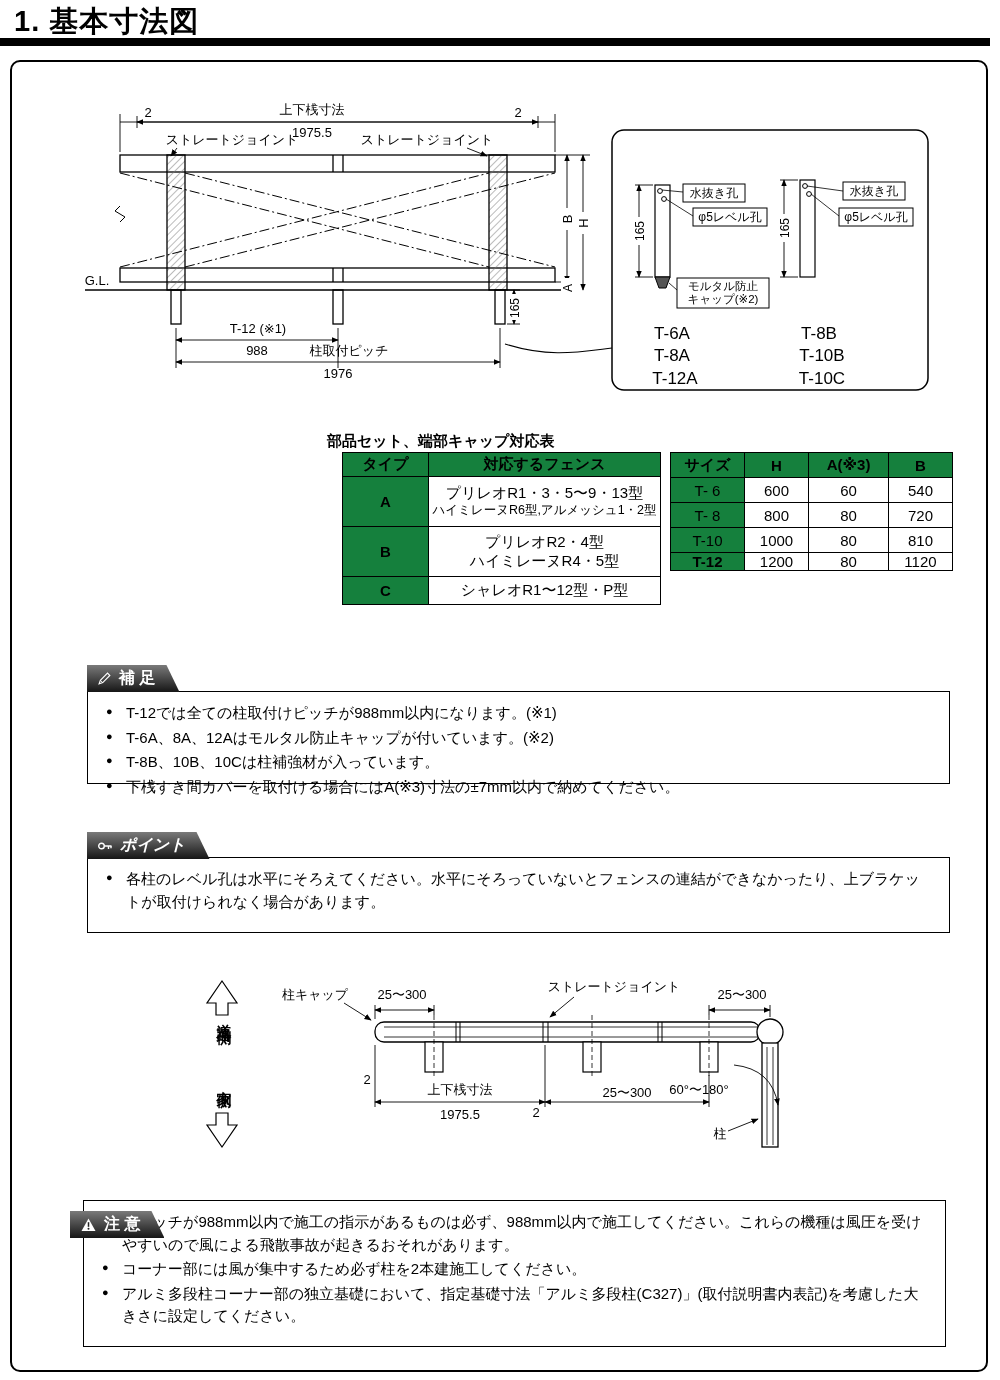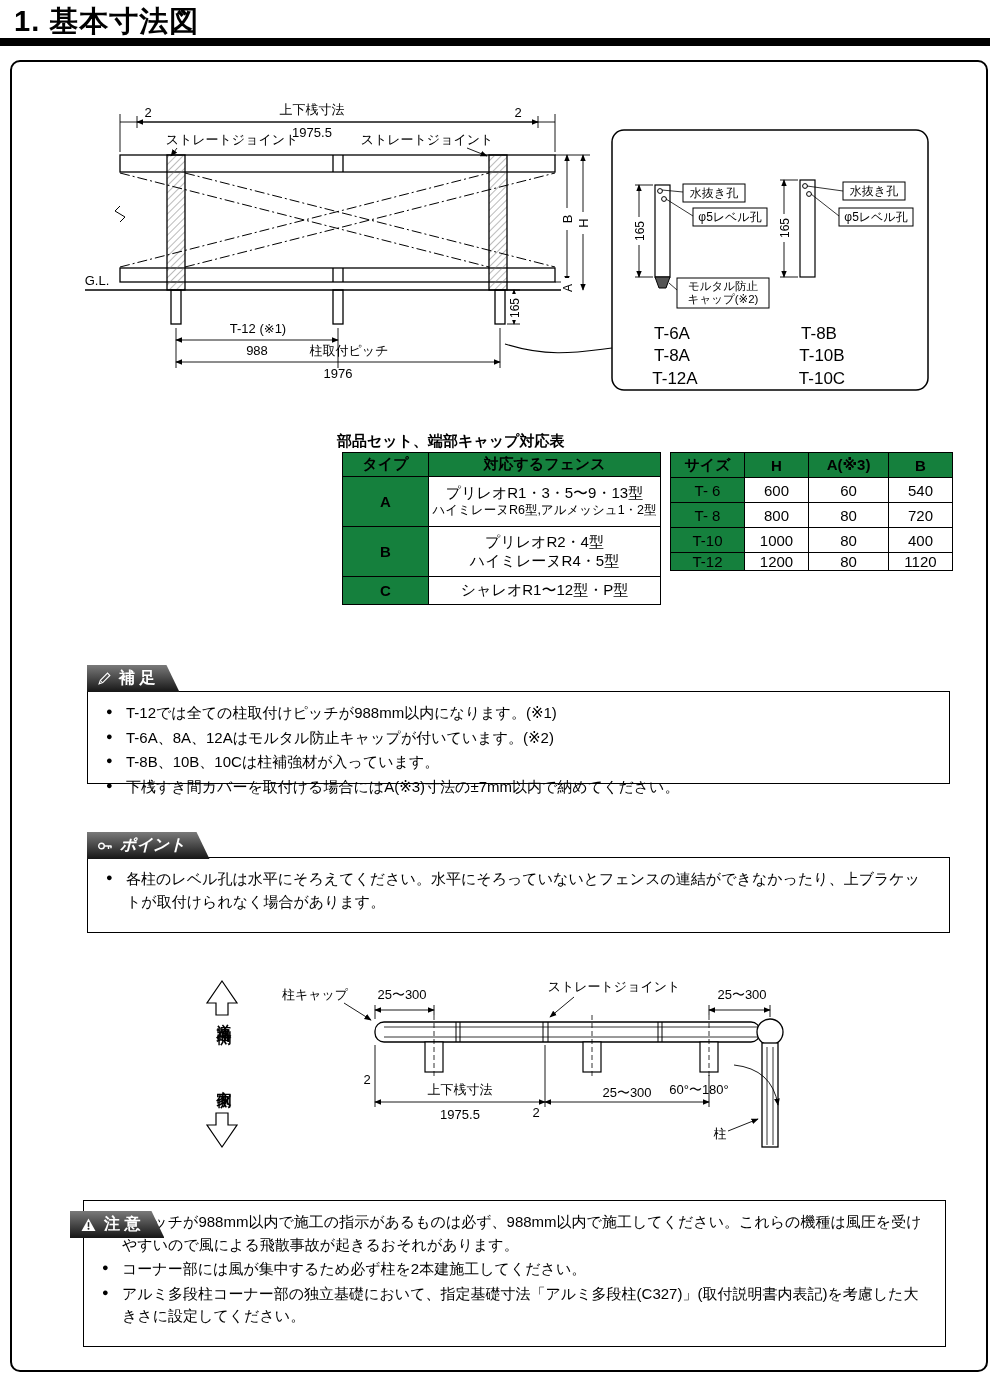--- a/index.html
+++ b/index.html
@@ -177,7 +177,7 @@
       </g>
     </svg>
 
-    <div class="caption" style="left:325px;top:370px;">部品セット、端部キャップ対応表</div>
+    <div class="caption" style="left:315px;top:370px;">部品セット、端部キャップ対応表</div>
 
     <table class="abs" style="left:330px;top:390px;">
       <tbody>

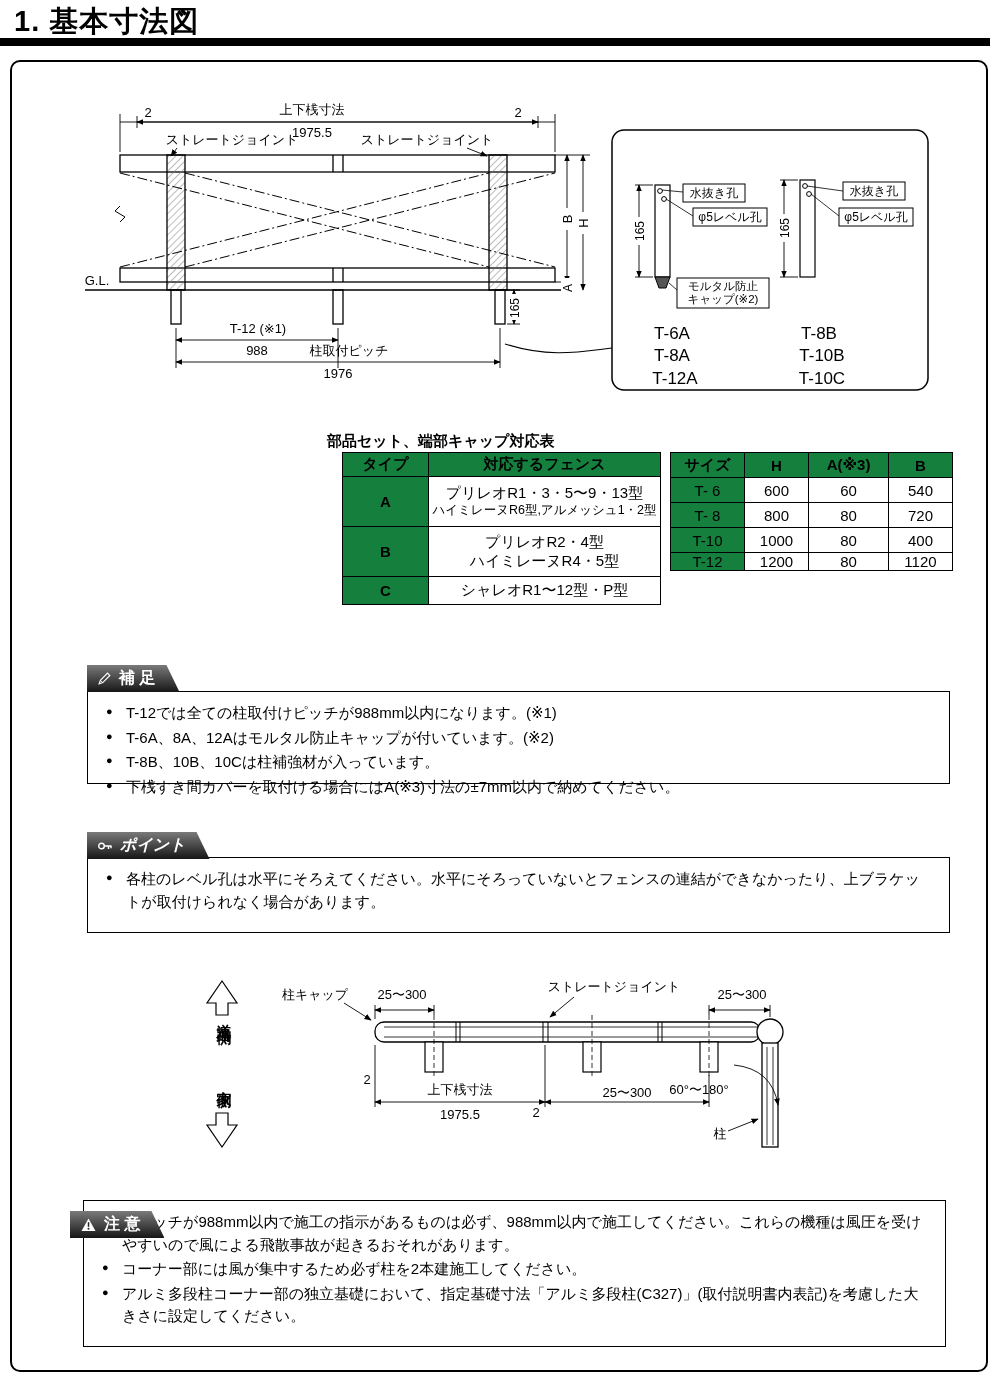--- a/index.html
+++ b/index.html
@@ -230,7 +230,7 @@
         <td class="gray" style="height:25px;">T-10</td>
         <td>1000</td>
         <td>80</td>
-        <td>400</td>
+        <td>810</td>
       </tr>
       <tr>
         <td class="gray" style="height:16px;">T-12</td>

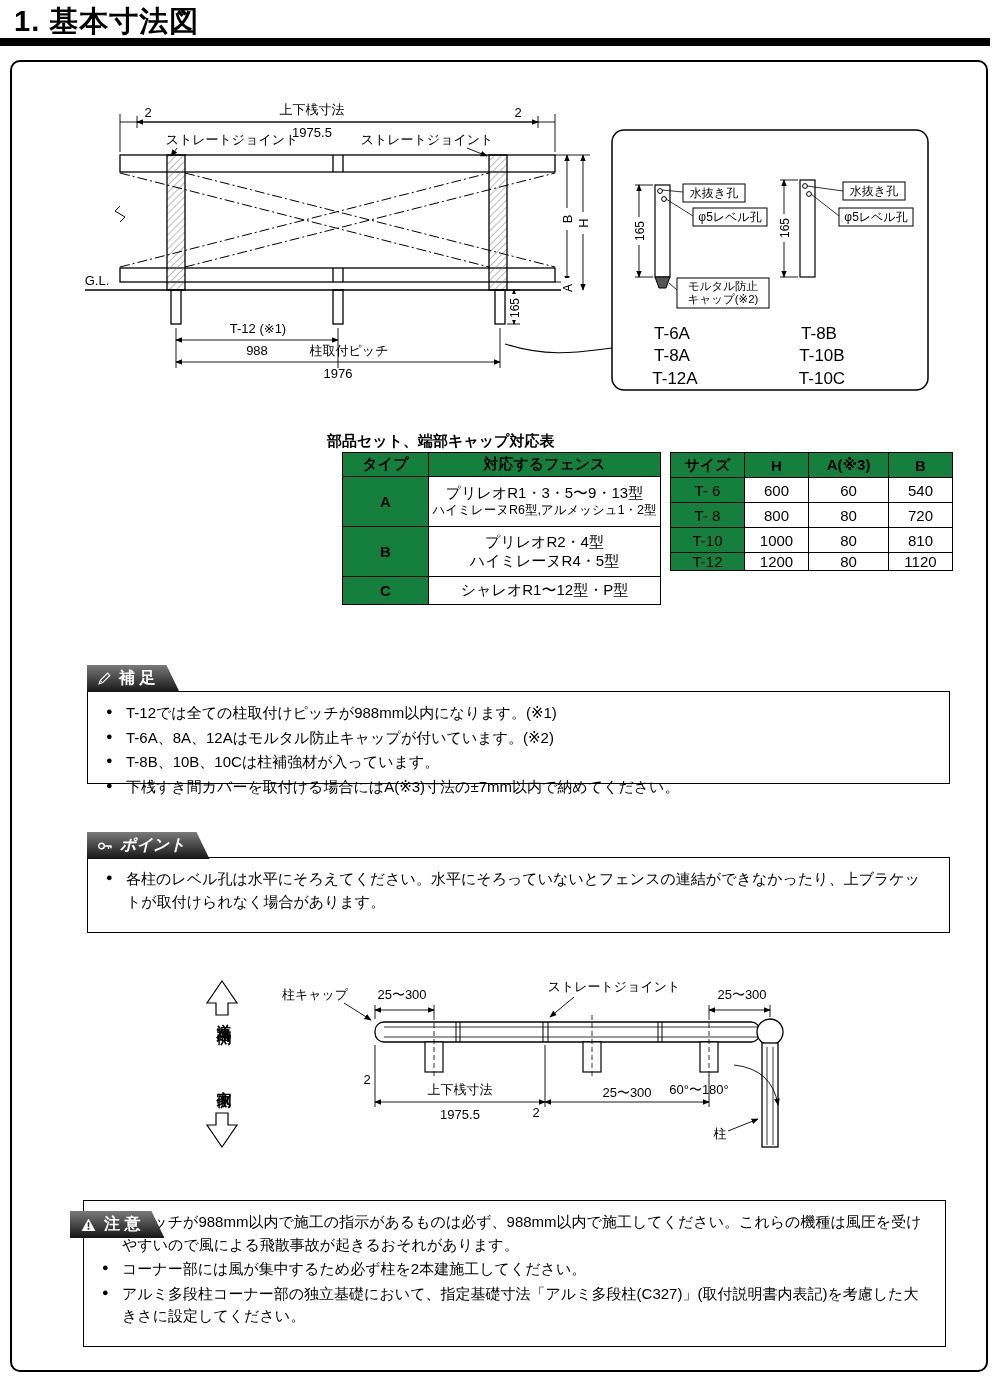--- a/index.html
+++ b/index.html
@@ -233,7 +233,7 @@
         <td>810</td>
       </tr>
       <tr>
-        <td class="gray" style="height:16px;">T-12</td>
+        <td class="gray" style="height:16px;font-weight:bold;">T-12</td>
         <td>1200</td>
         <td>80</td>
         <td>1120</td>

